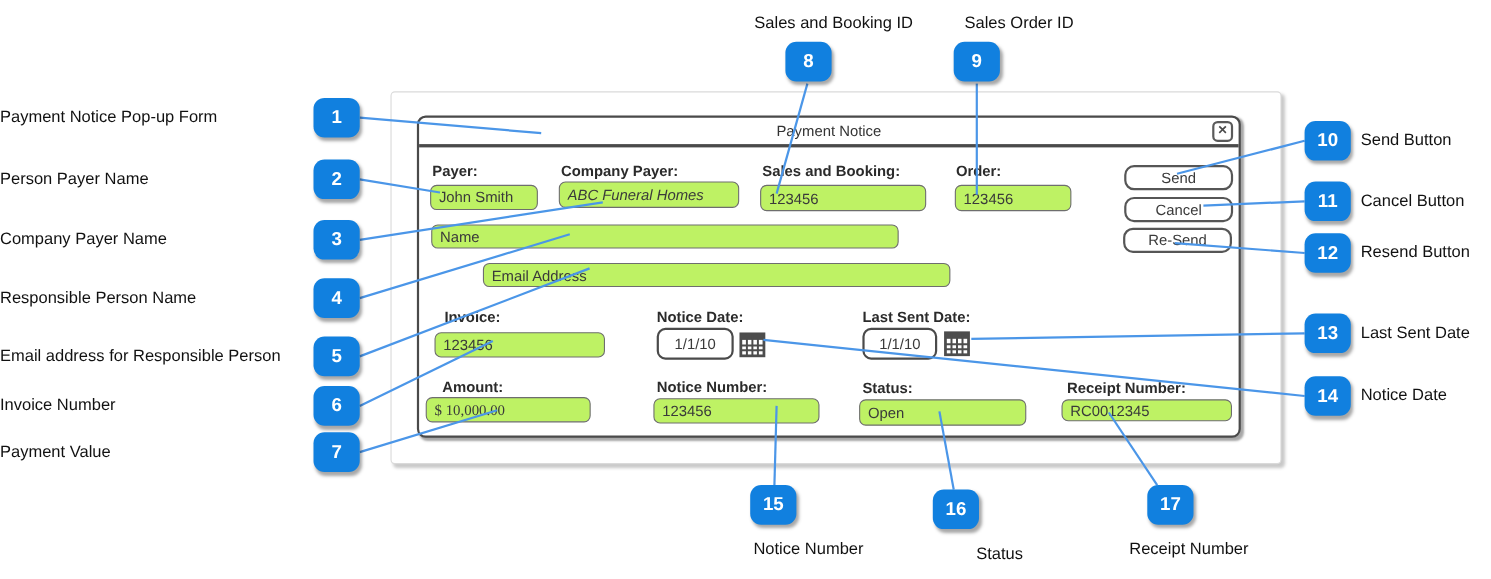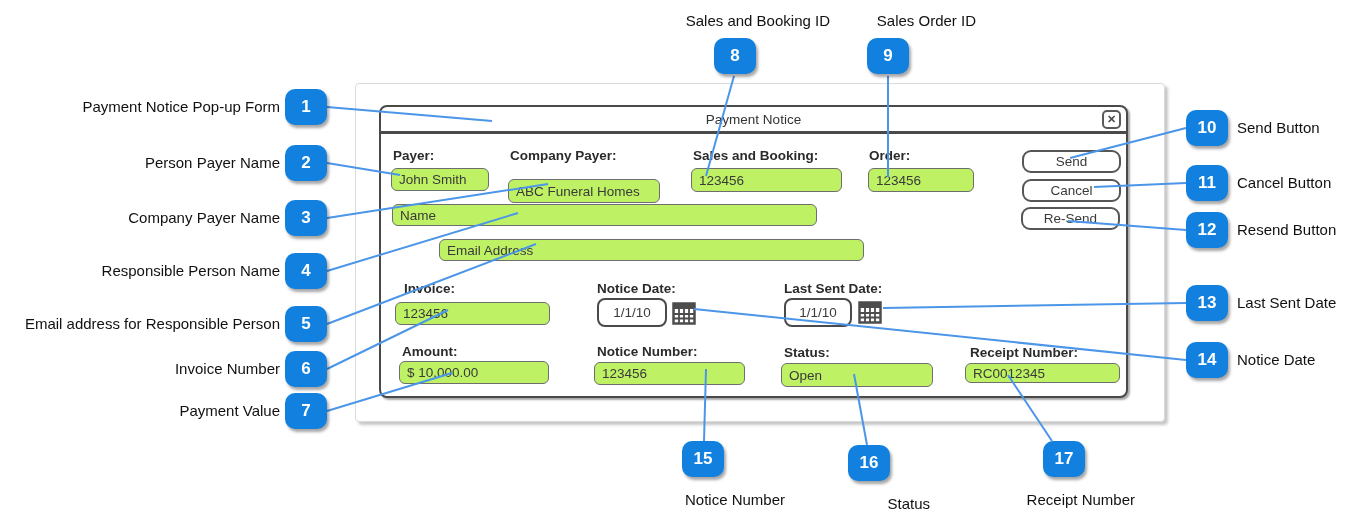--- a/index.html
+++ b/index.html
@@ -43,7 +43,7 @@
           justify-content:center; box-shadow:2px 3px 3px rgba(0,0,0,.35); z-index:10; }
   .co-label{ position:absolute; font-size:15px; color:#111; line-height:20px; height:20px;
              white-space:nowrap; z-index:10; }
-  .lab-left{ left:0; width:280px; text-align:right; }
+  .lab-left{ left:0; width:280px; }
   .lab-right{ left:1237px; text-align:left; }
   .lab-center{ text-align:right; }
 </style>

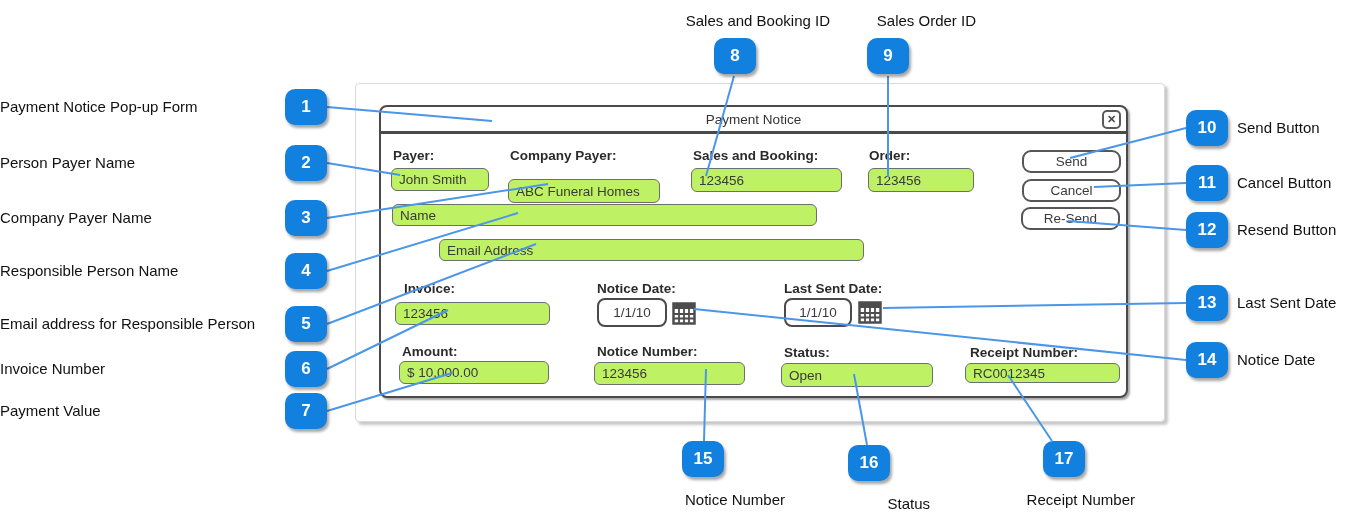--- a/index.html
+++ b/index.html
@@ -63,7 +63,7 @@
     <div class="flabel" style="left:12px;top:41px">Payer:</div>
     <input class="fld" style="left: 10px; top: 61px; width: 98px; height: 23px;" readonly="" value="John Smith">
     <div class="flabel" style="left:129px;top:41px">Company Payer:</div>
-    <input class="fld" style="left: 127px; top: 72px; width: 152px; height: 24px;" readonly="" value="ABC Funeral Homes">
+    <input class="fld" style="left: 127px; top: 58px; width: 164px; height: 24px; font-style: italic;" readonly="" value="ABC Funeral Homes">
     <div class="flabel" style="left:312px;top:41px">Sales and Booking:</div>
     <input class="fld" style="left: 310px; top: 61px; width: 151px; height: 24px;" readonly="" value="123456">
     <div class="flabel" style="left:488px;top:41px">Order:</div>

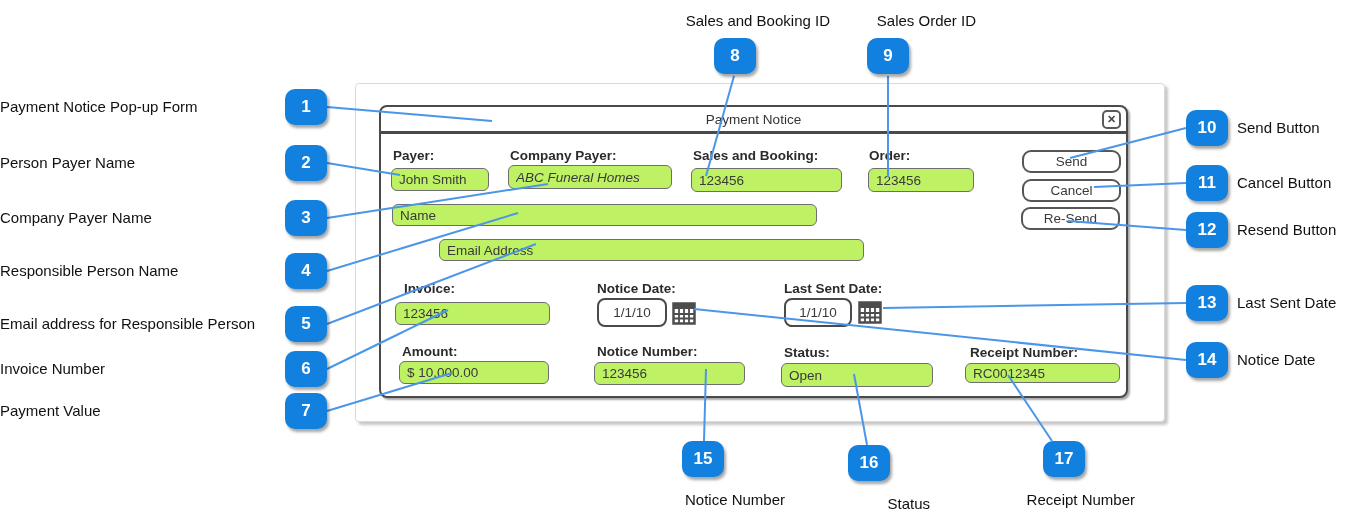--- a/index.html
+++ b/index.html
@@ -96,7 +96,7 @@
     </svg>
 
     <div class="flabel" style="left:21px;top:237px">Amount:</div>
-    <input class="fld" style="left: 18px; top: 254px; width: 150px; height: 23px;" readonly="" value="$ 10,000.00">
+    <input class="fld" style="left: 6px; top: 254px; width: 150px; height: 23px; font-family: Liberation Serif, serif;" readonly="" value="$ 10,000.00">
     <div class="flabel" style="left:216px;top:237px">Notice Number:</div>
     <input class="fld" style="left: 213px; top: 255px; width: 151px; height: 23px;" readonly="" value="123456">
     <div class="flabel" style="left:403px;top:238px">Status:</div>

